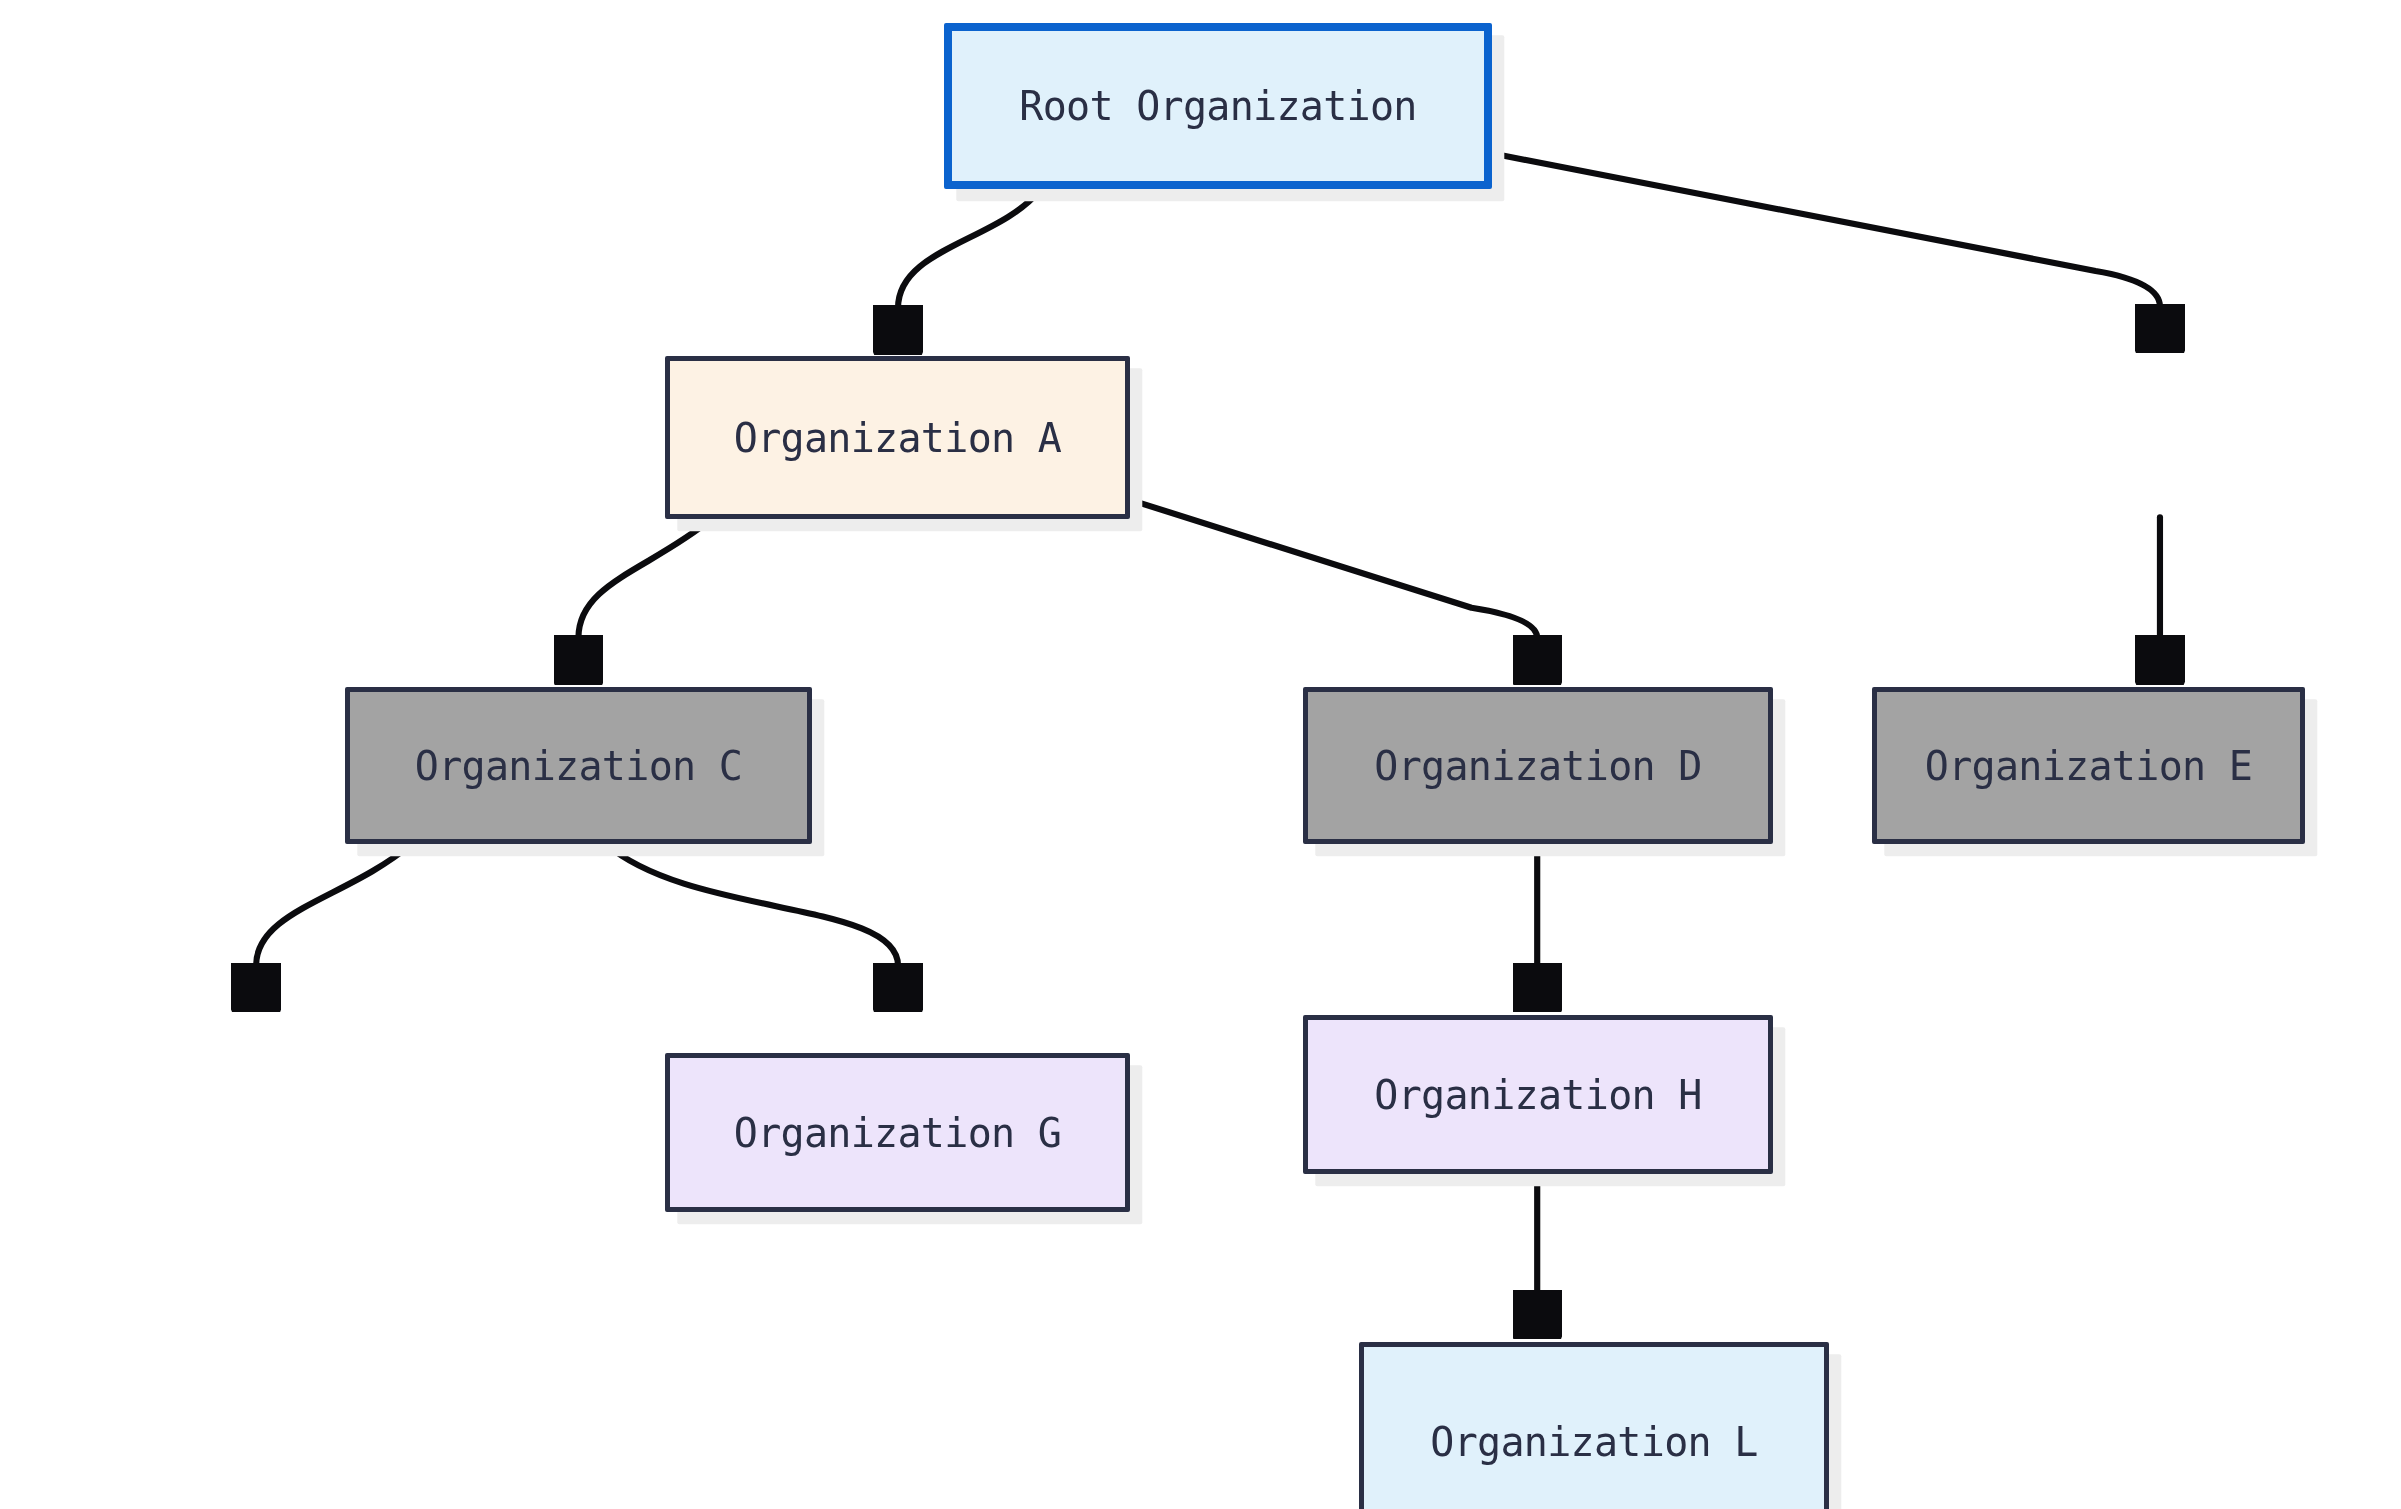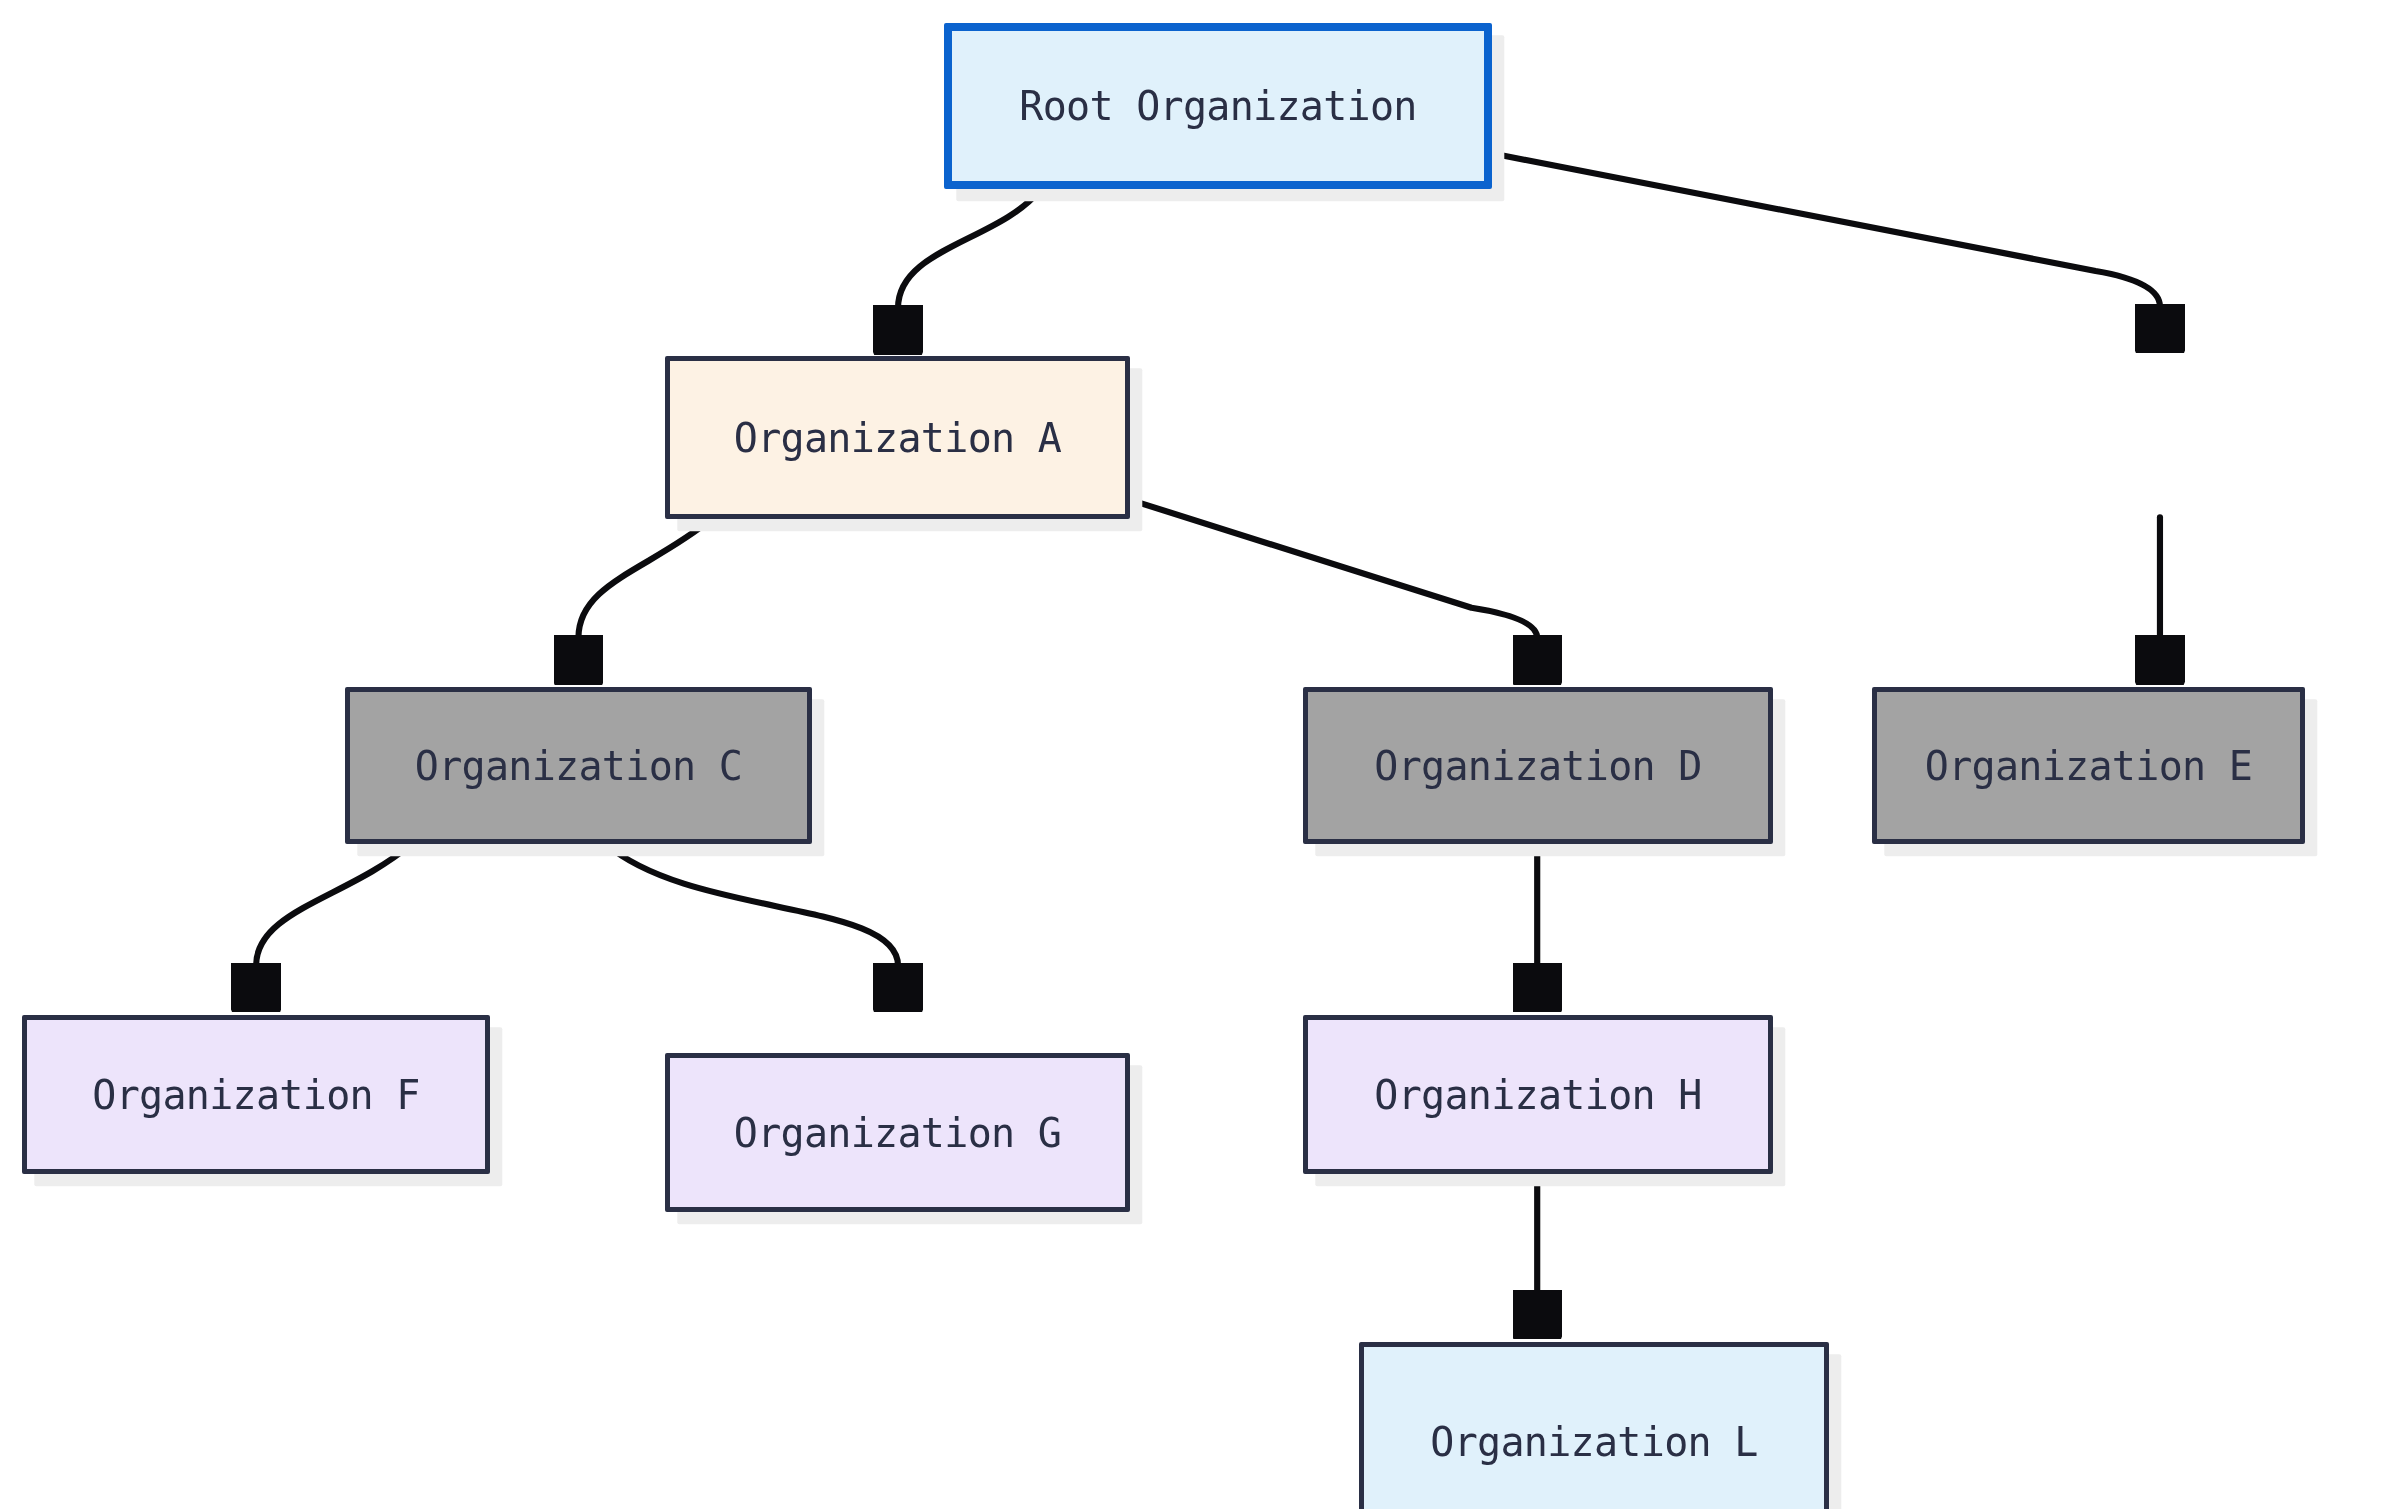--- a/index.html
+++ b/index.html
@@ -98,9 +98,6 @@
     <span>Organization E</span>
   </div>
 
-  <div class="node lav" style="left:22px; top:1015px; width:468px; height:159px;">
-    <span>Organization F</span>
-  </div>
 
   <div class="node lav" style="left:665px; top:1053px; width:465px; height:159px;">
     <span>Organization G</span>

